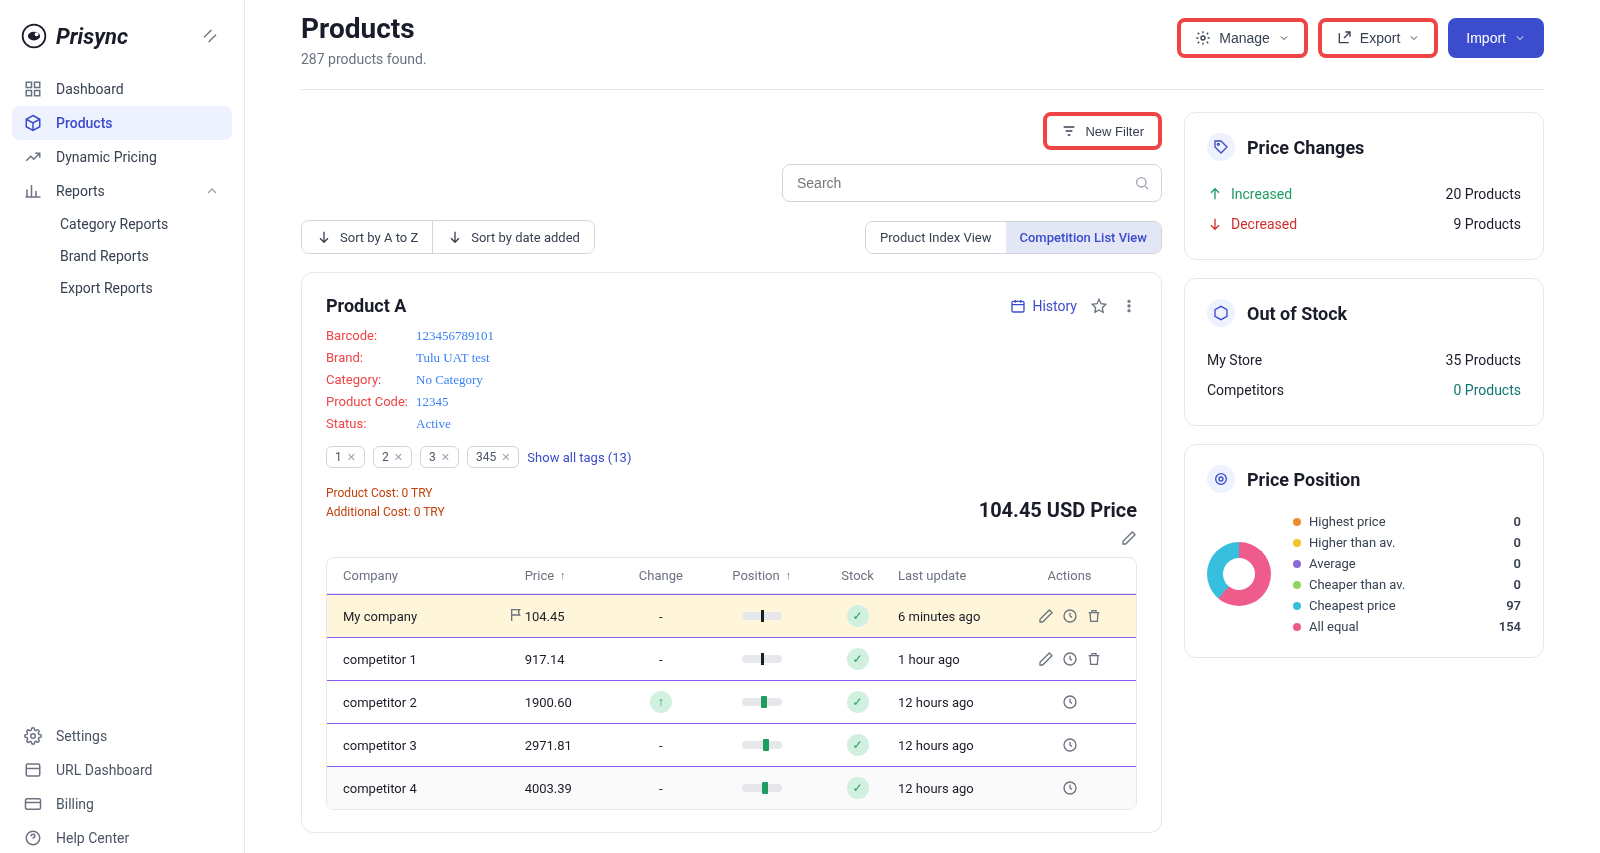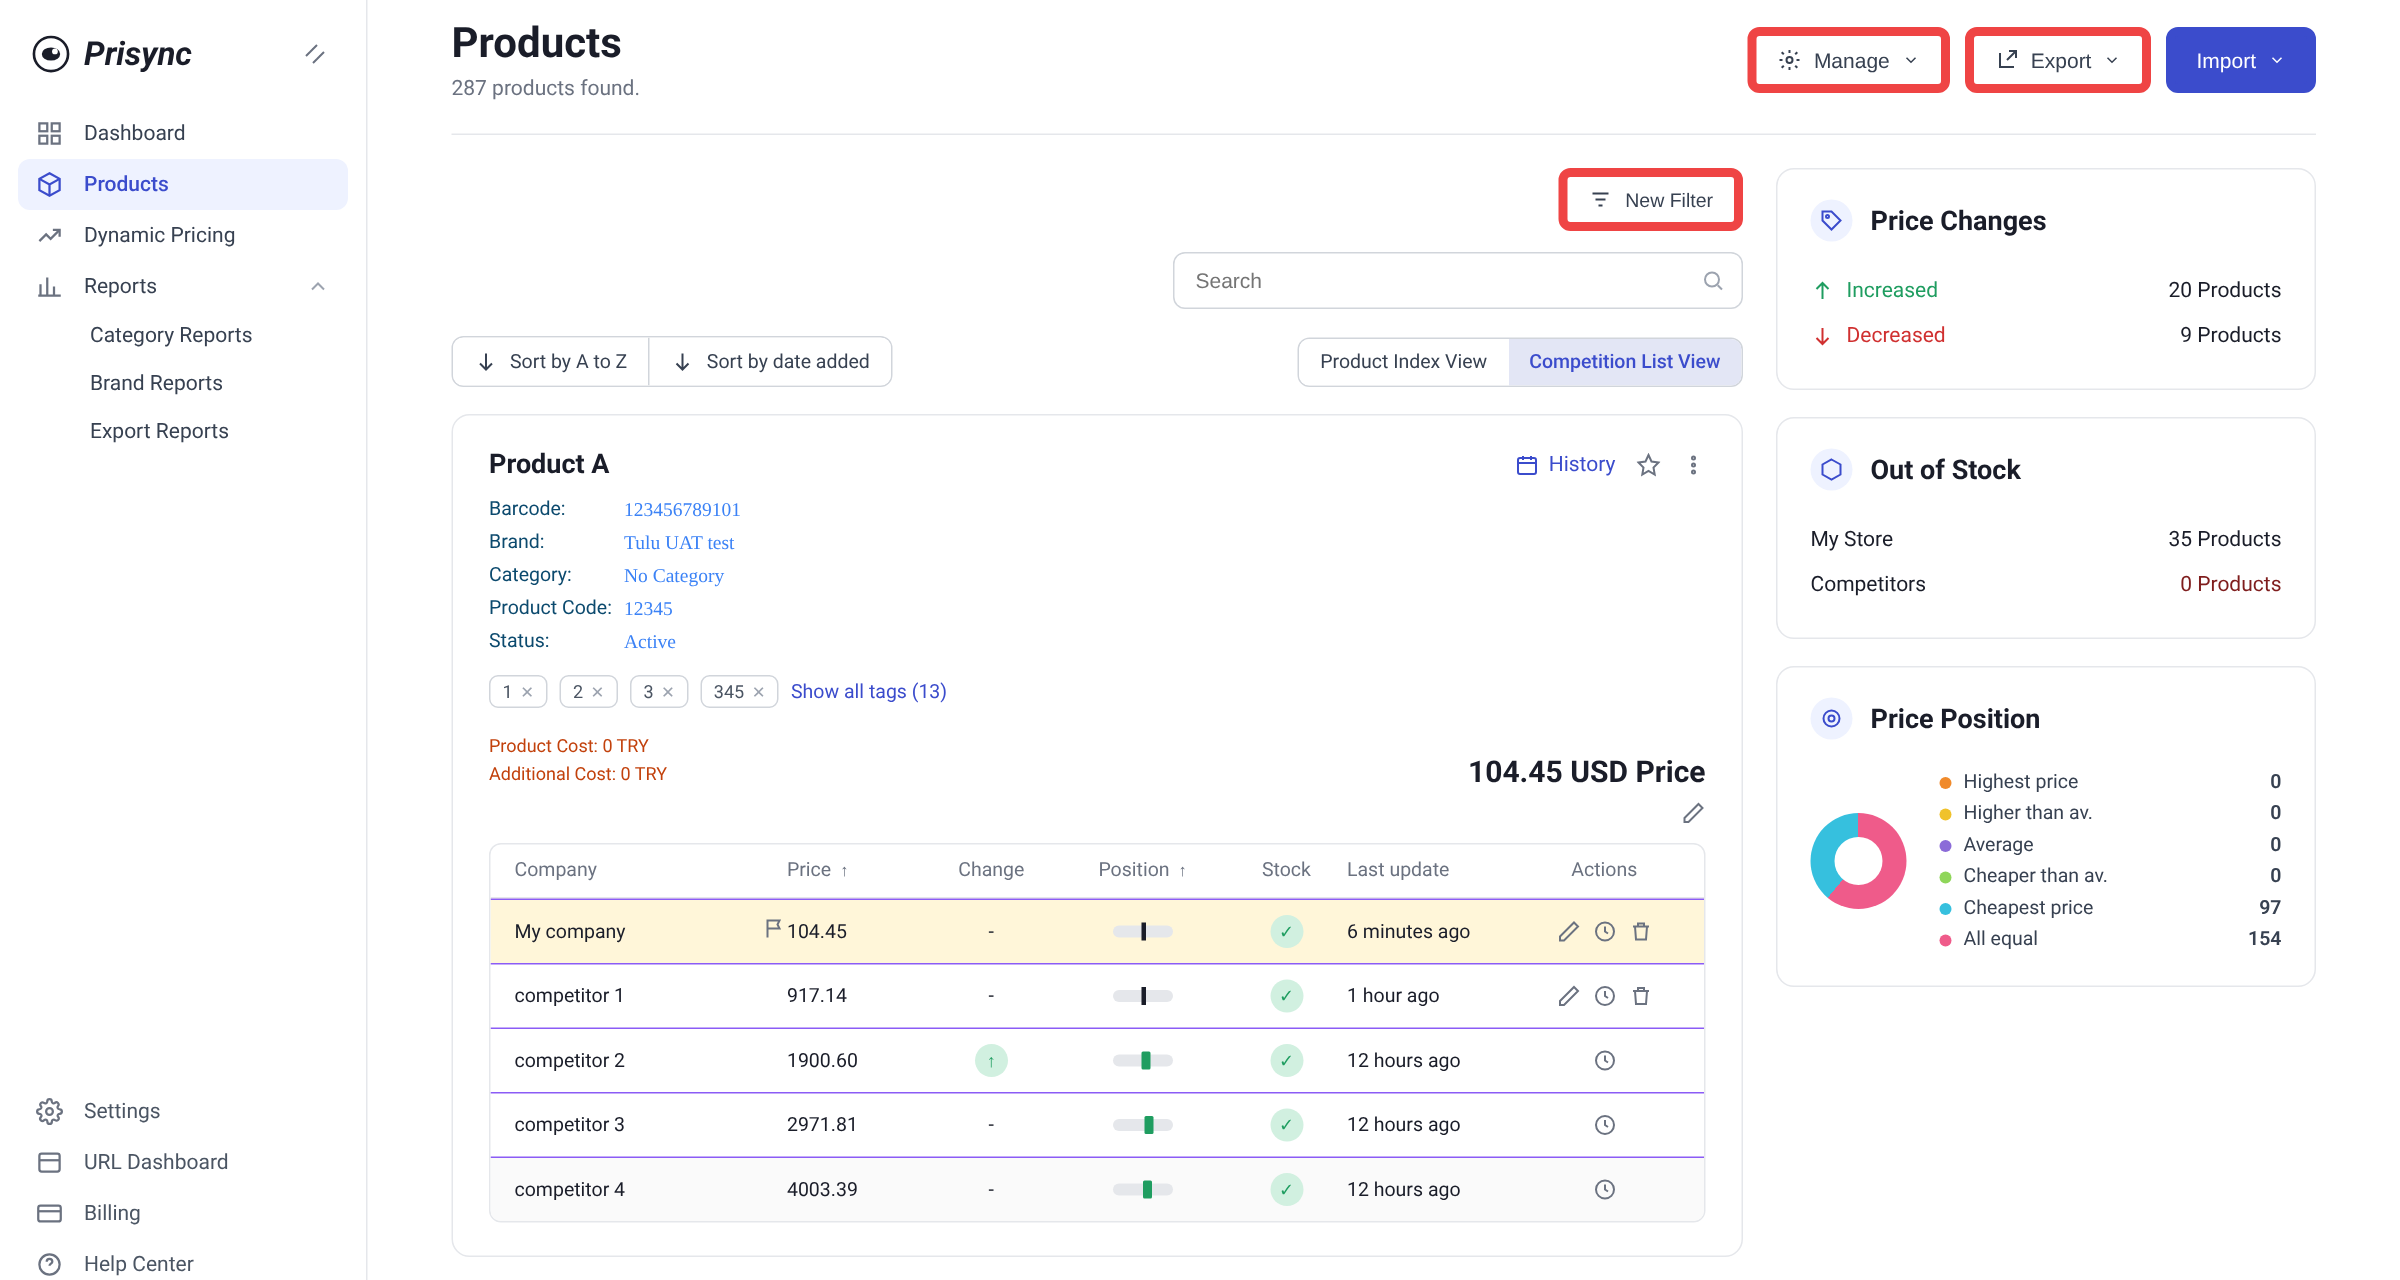--- a/index.html
+++ b/index.html
@@ -29,7 +29,7 @@
 .page-title { font-size:28px; font-weight:700; margin-bottom:6px;}
 .page-sub { color:#6b7280; font-size:14px;}
 .hdr-actions { display:flex; gap:10px; align-items:center; margin-top:6px;}
-.btn { display:flex; align-items:center; gap:8px; padding:8px 14px; border:6px solid #ef4444; border-radius:8px; background:#fff; font-size:14px; cursor:pointer; color:#374151;}
+.btn { display:flex; align-items:center; gap:8px; padding:8px 14px; border:4px solid #ef4444; border-radius:8px; background:#fff; font-size:14px; cursor:pointer; color:#374151;}
 .btn.primary { background:#3b4ccc; color:#fff; border-color:#3b4ccc;}
 .btn .chev-down { width:12px; height:12px; }
 

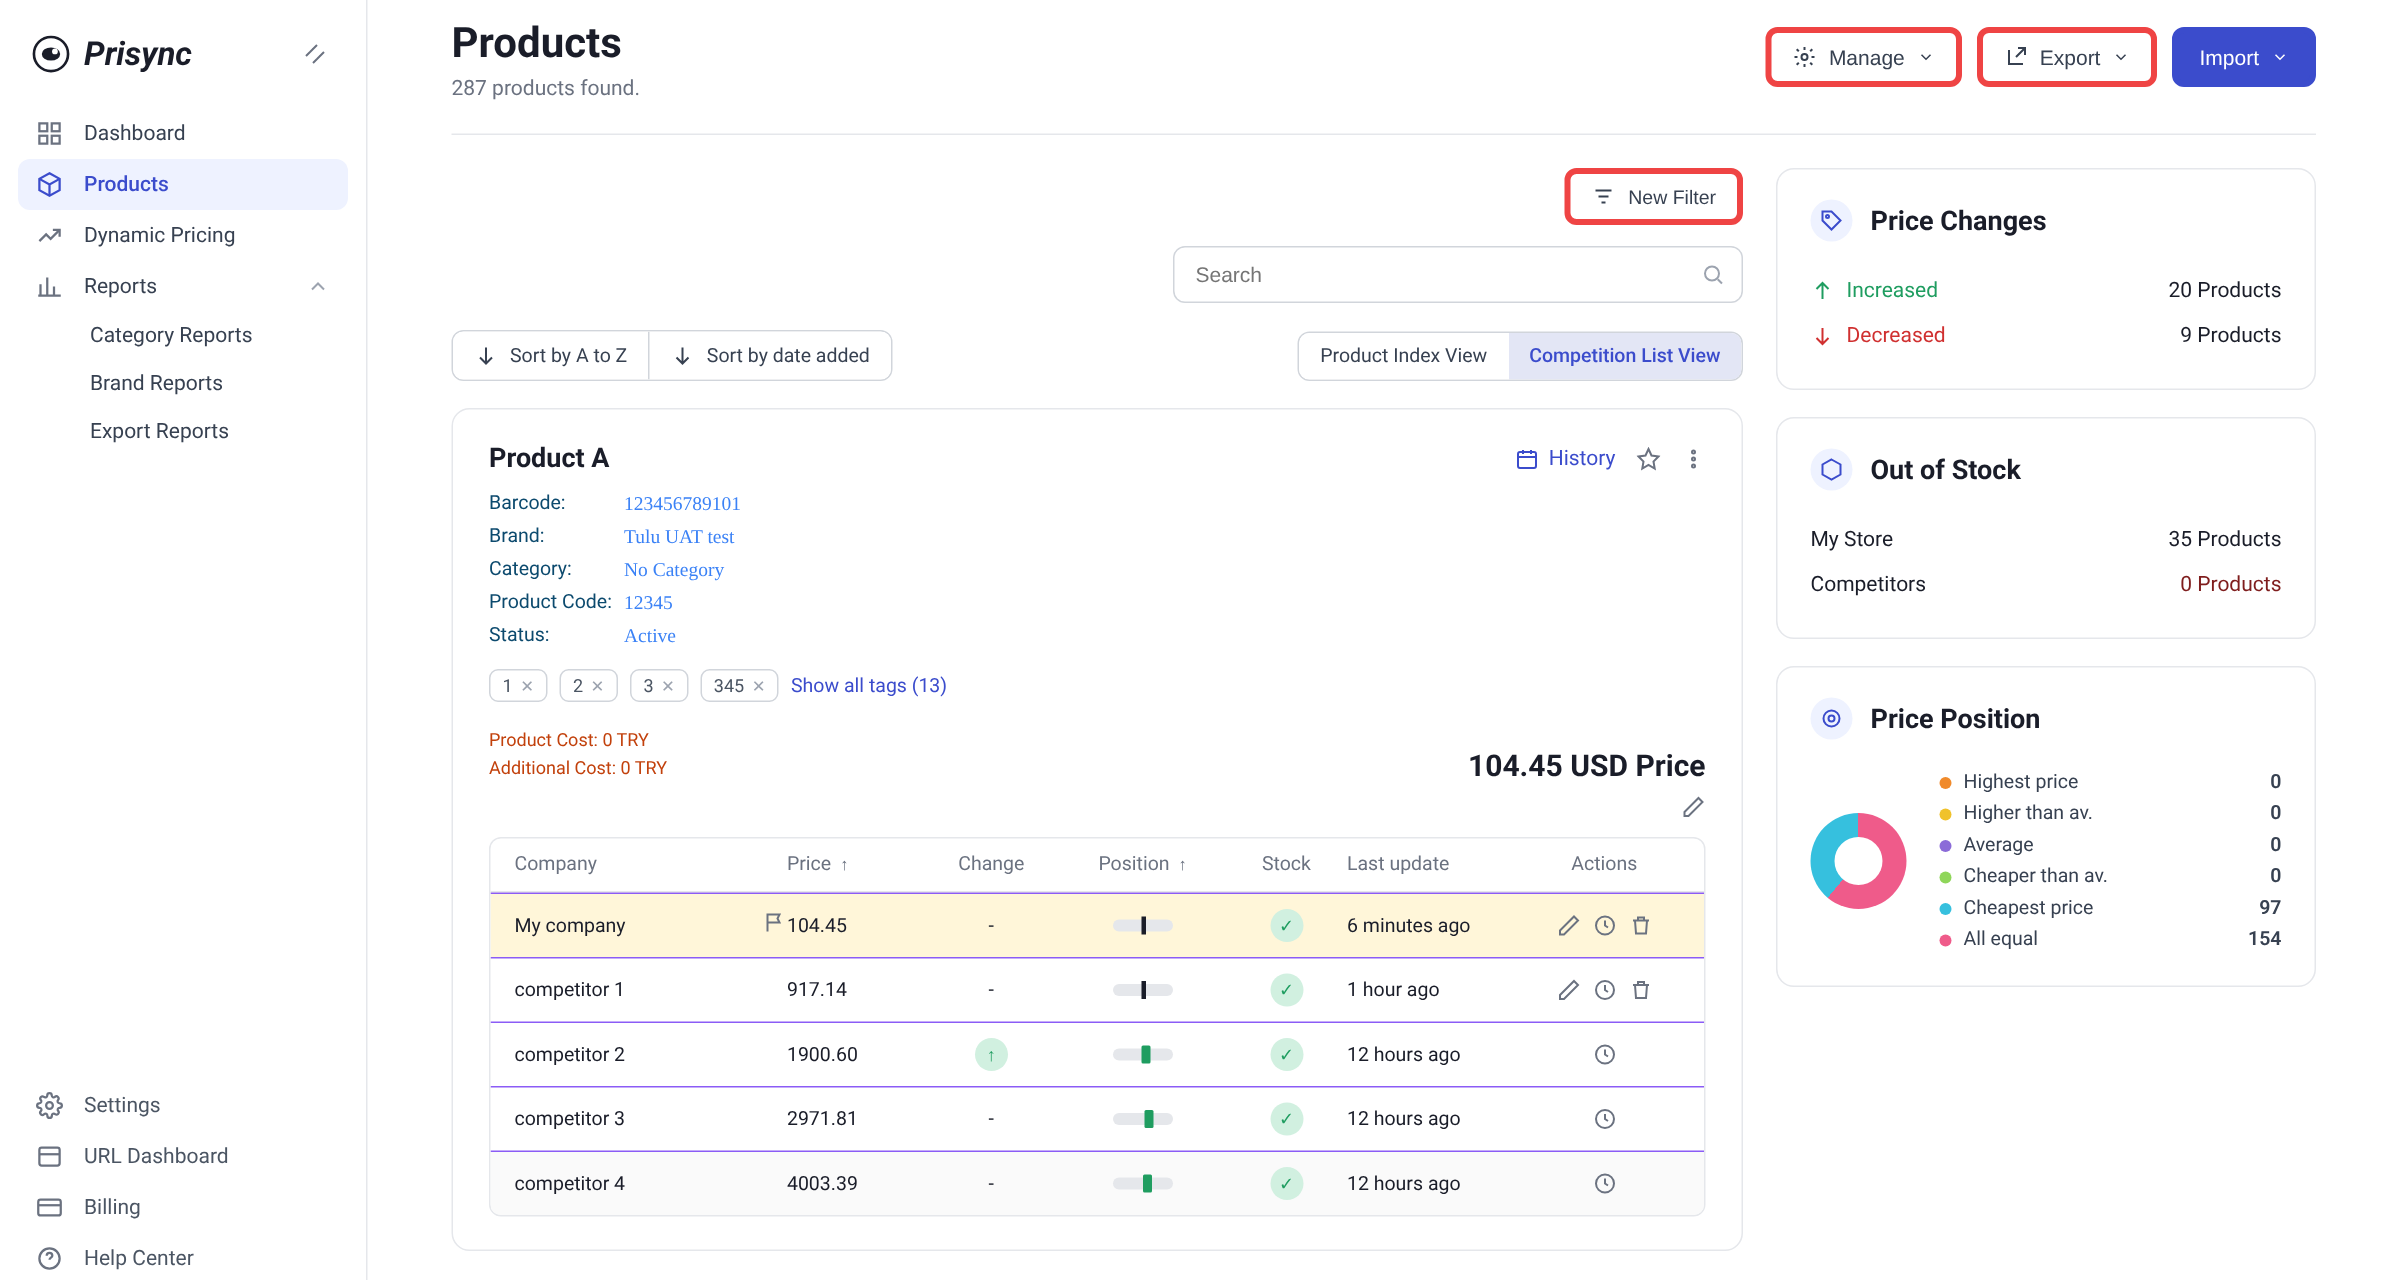--- a/index.html
+++ b/index.html
@@ -61,7 +61,7 @@
 .card-actions .ico { color:#6b7280; cursor:pointer;}
 
 .meta-grid { display:grid; grid-template-columns: 90px 1fr; row-gap:6px; font-size:13px; margin-bottom:14px;}
-.meta-label { color:#0c4a6e;}
+.meta-label { color:#ef4444;}
 .meta-val { color:#3b82f6; font-weight:500;font-family:Liberation Serif, serif;}
 
 .tags { display:flex; gap:8px; align-items:center; flex-wrap:wrap; margin-bottom:16px;}

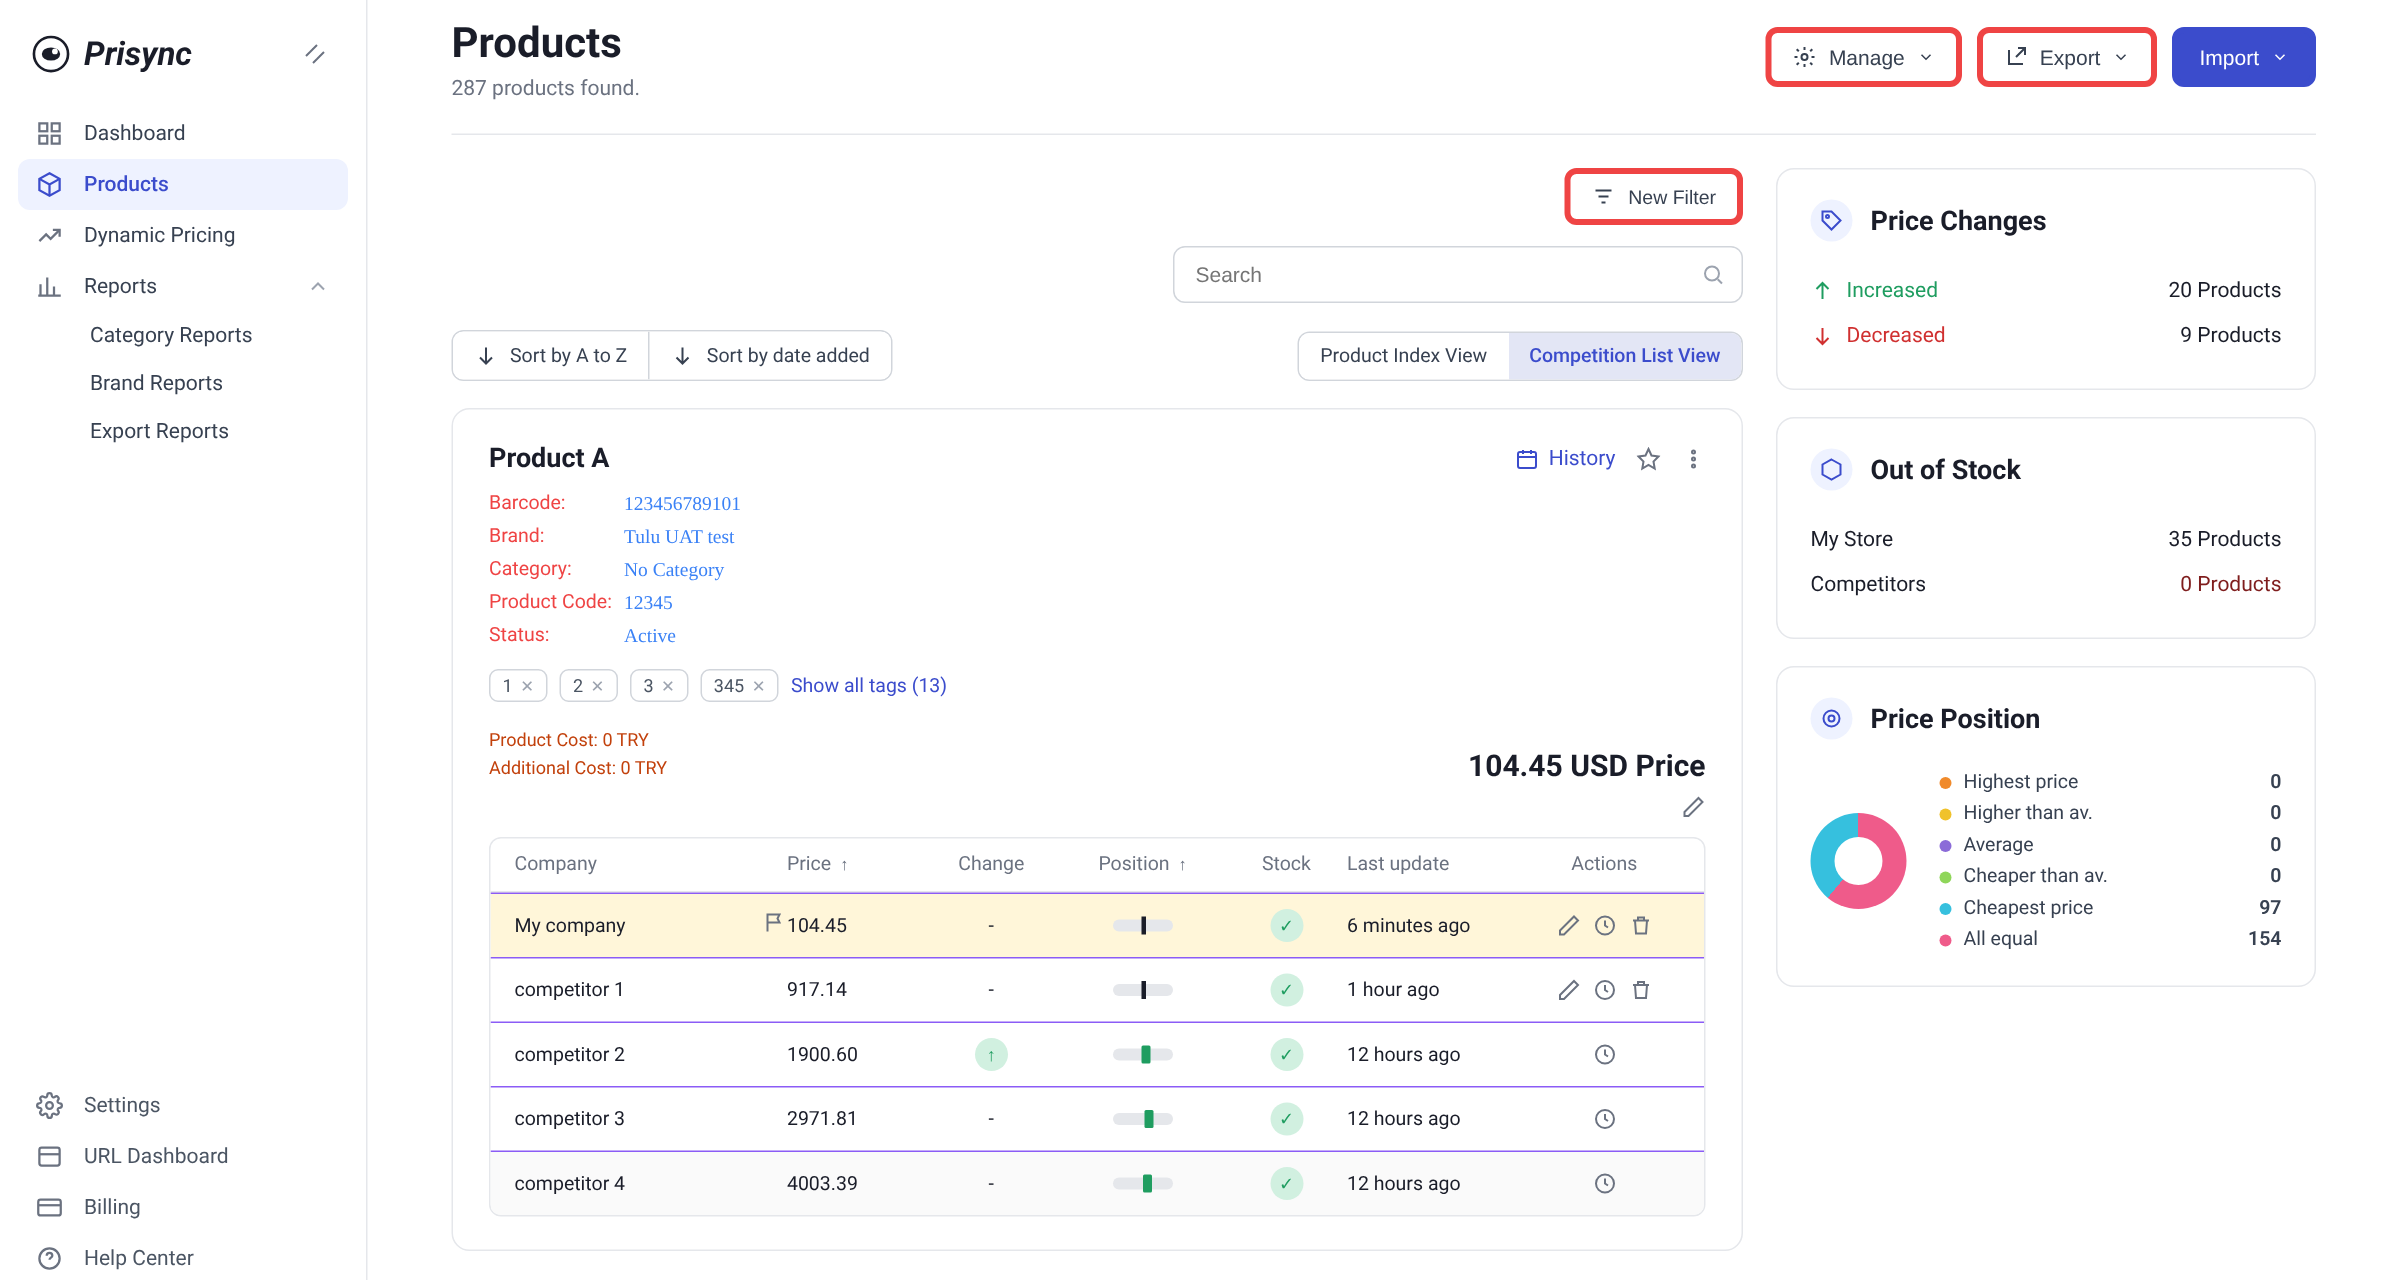--- a/index.html
+++ b/index.html
@@ -103,7 +103,7 @@
 .stat-left { display:flex; align-items:center; gap:8px;}
 .up { color:#1f9d60;}
 .down { color:#d03030;}
-.red-text { color:#7f1d1d;margin-left:26px;}
+.red-text { color:#0f766e;margin-left:26px;}
 
 
 .donut-wrap { display:flex; align-items:center; gap:22px;}

